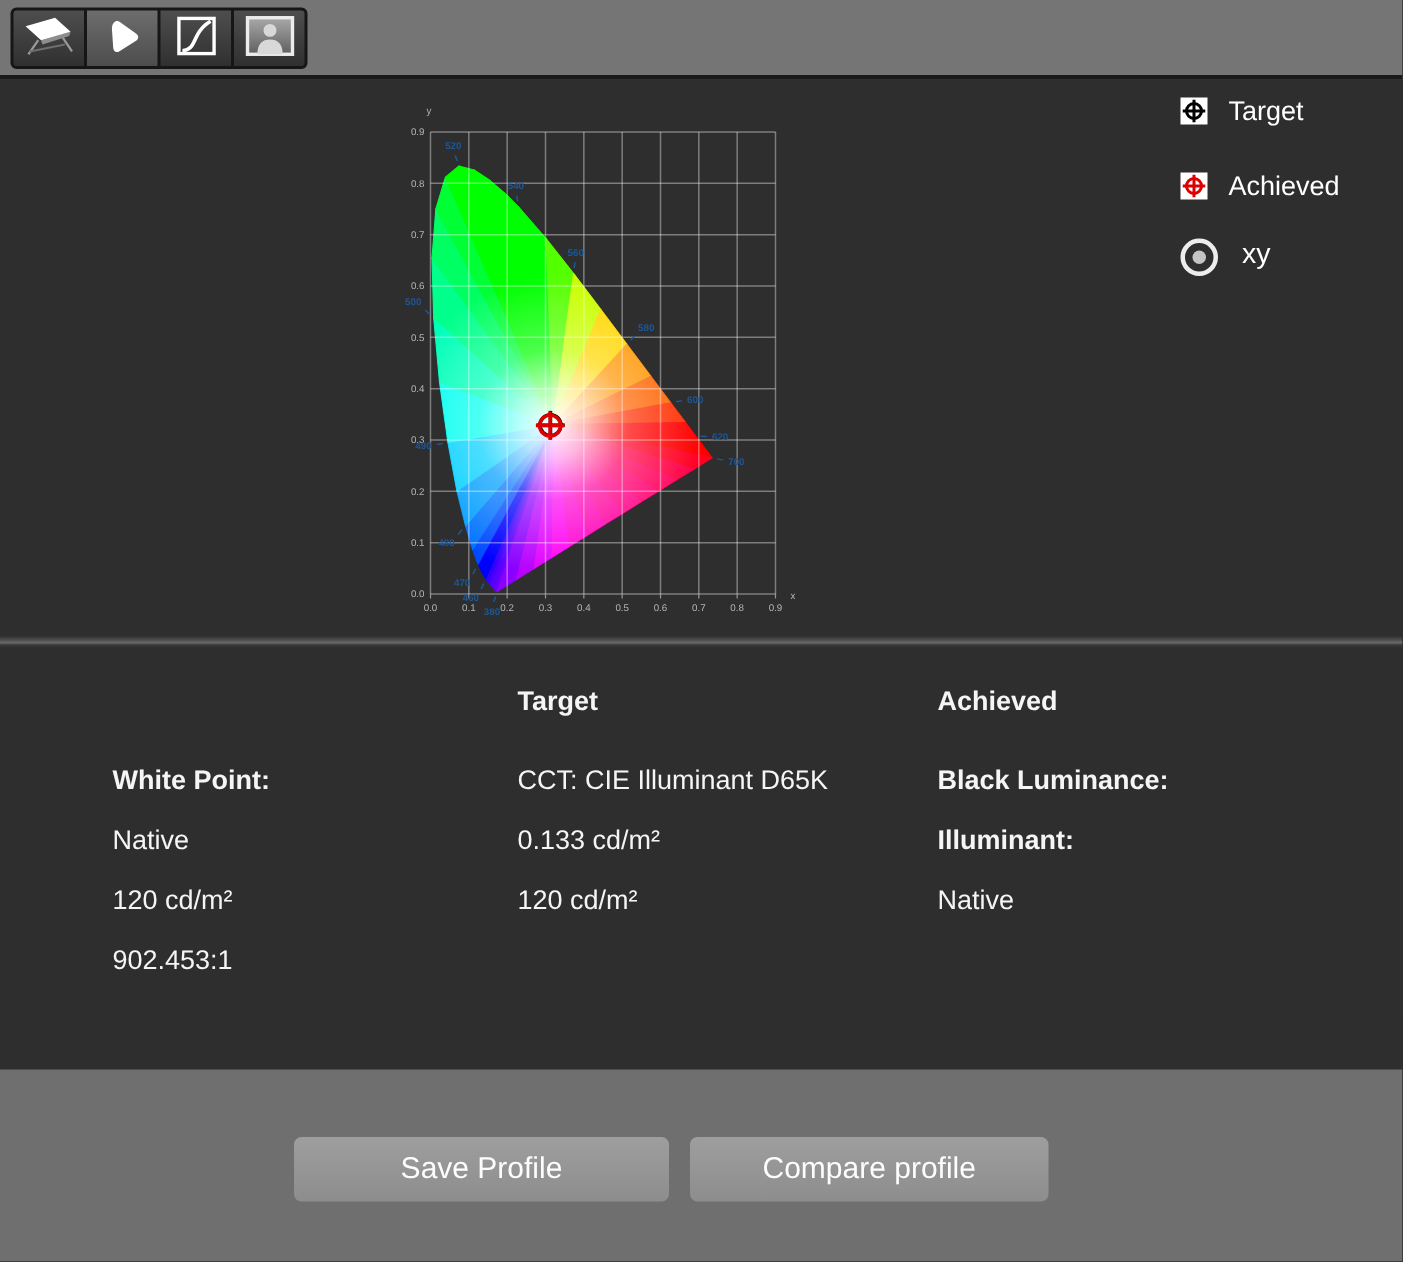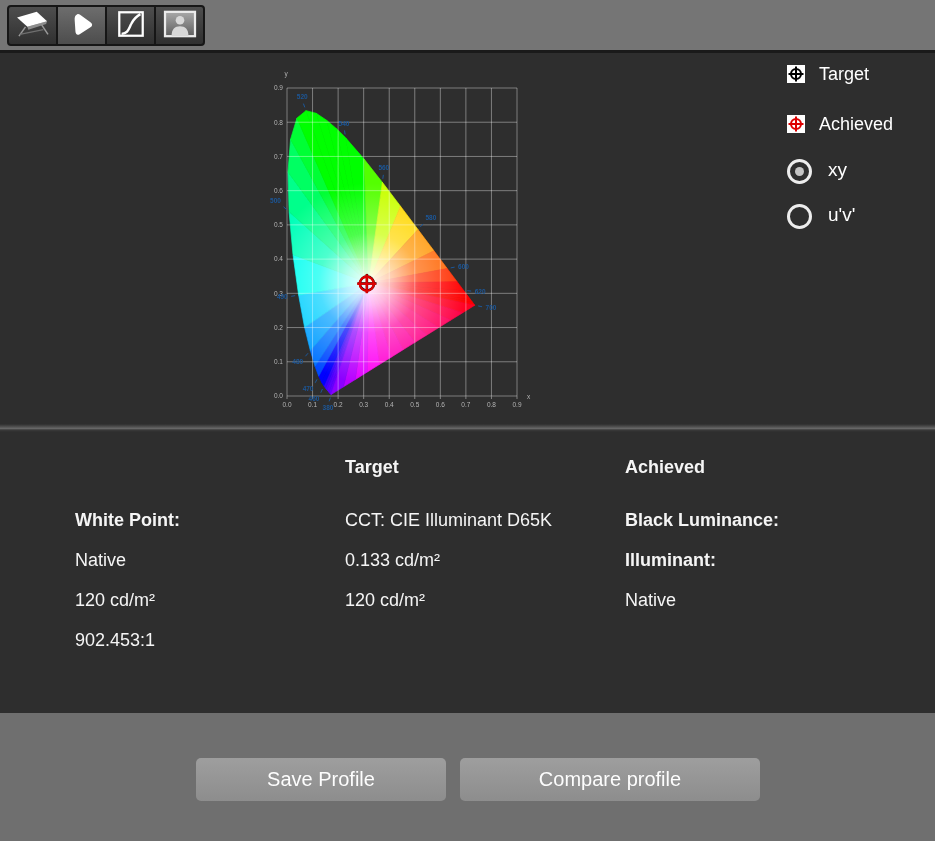--- a/index.html
+++ b/index.html
@@ -293,10 +293,6 @@
         </span>
       <span class="radio-label">xy</span>
     </div>
-    <div class="radio-row">
-      <span class="radio"></span>
-      <span class="radio-label">u'v'</span>
-    </div>
   </div>
 </div>
 

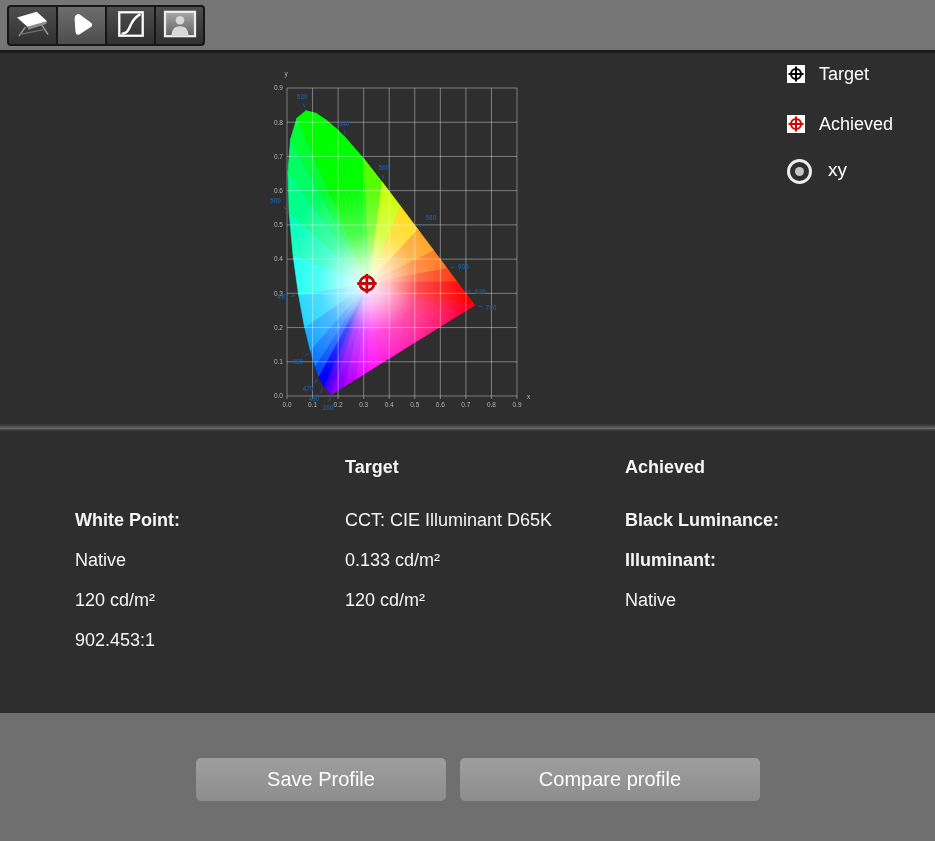--- a/index.html
+++ b/index.html
@@ -56,7 +56,7 @@
     color:#fdfdfd;font-size:20px;font-family:"Liberation Sans",sans-serif;
   }
   .action-btn.save{width:250px}
-  .action-btn.compare{width:300px}
+  .action-btn.compare{width:239px}
 </style>
 </head>
 <body>

